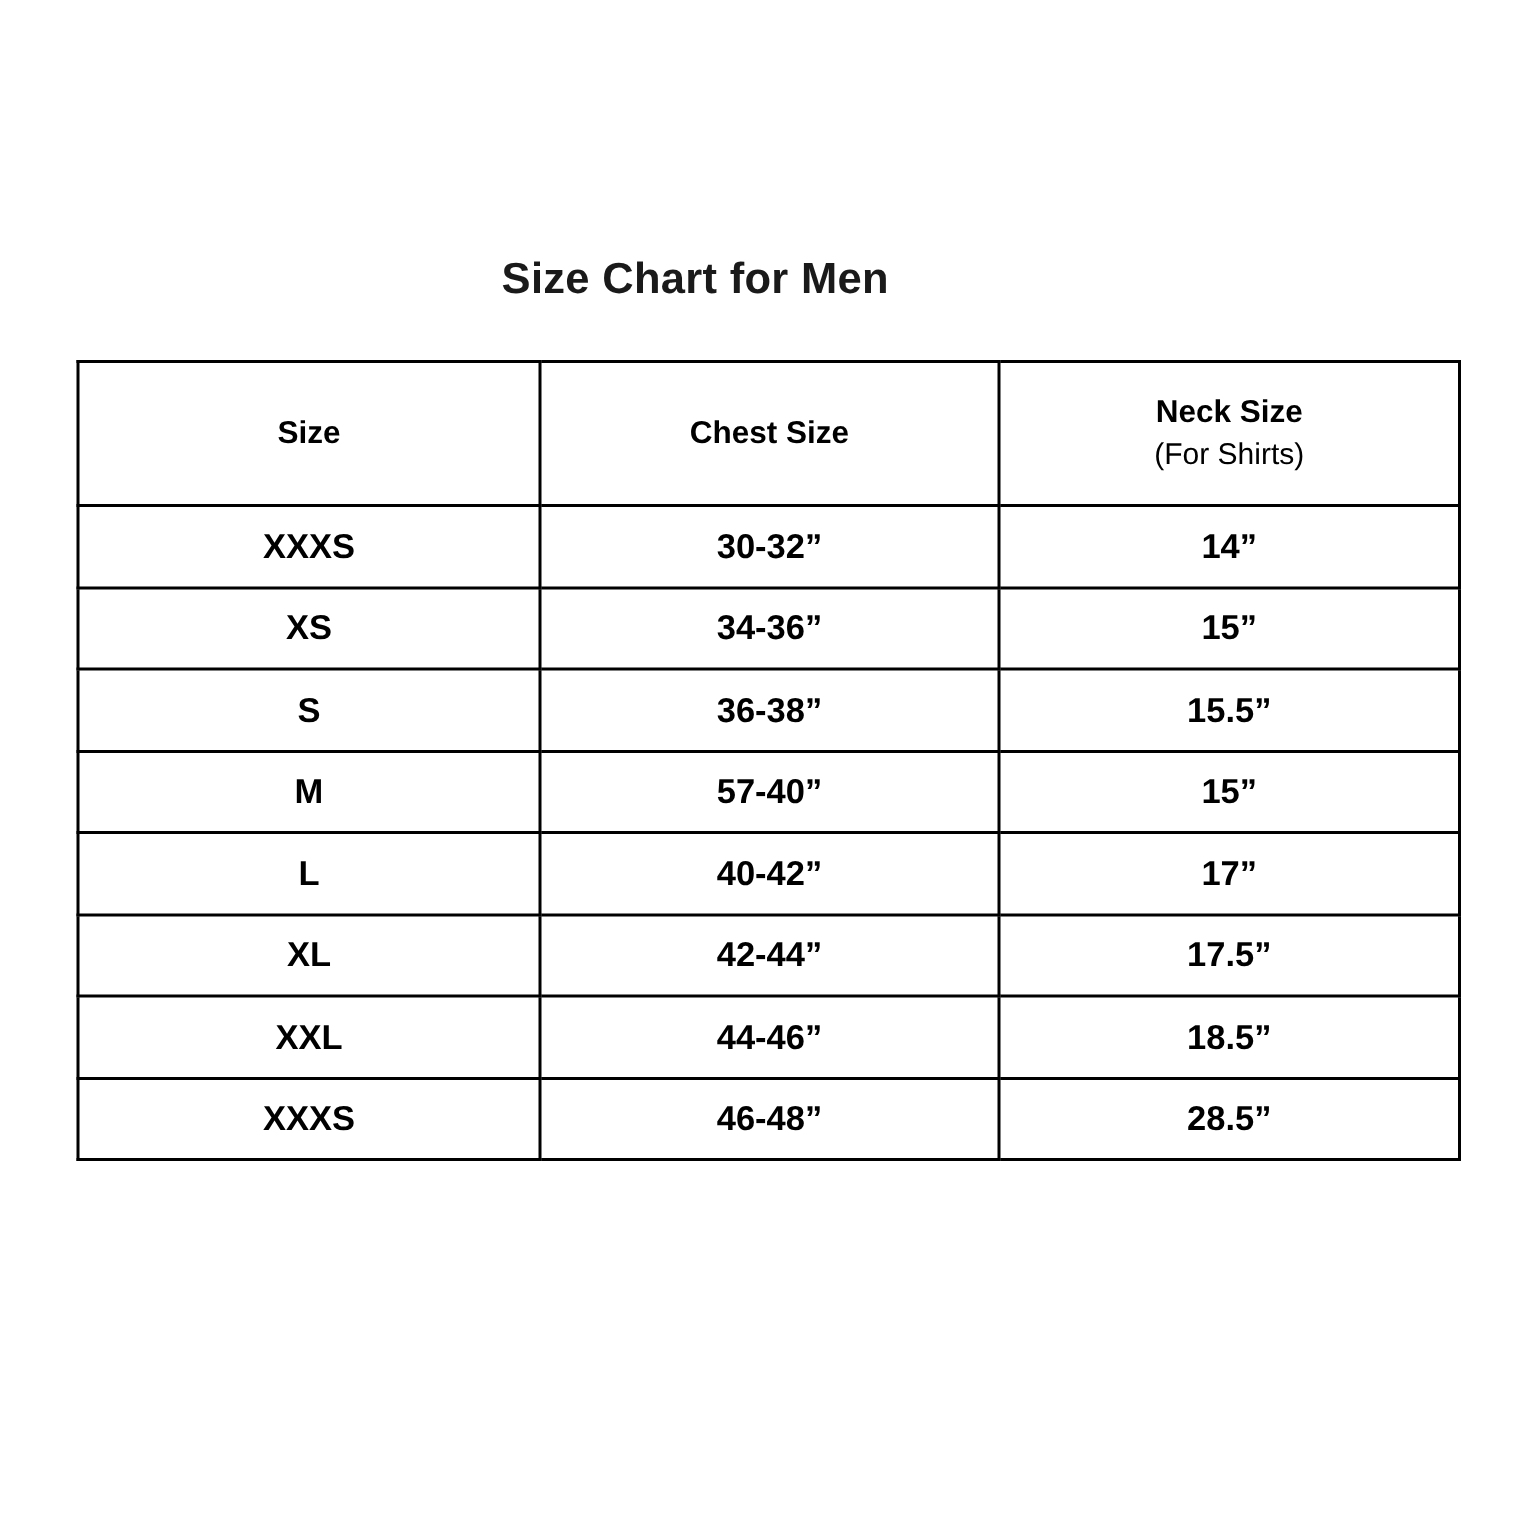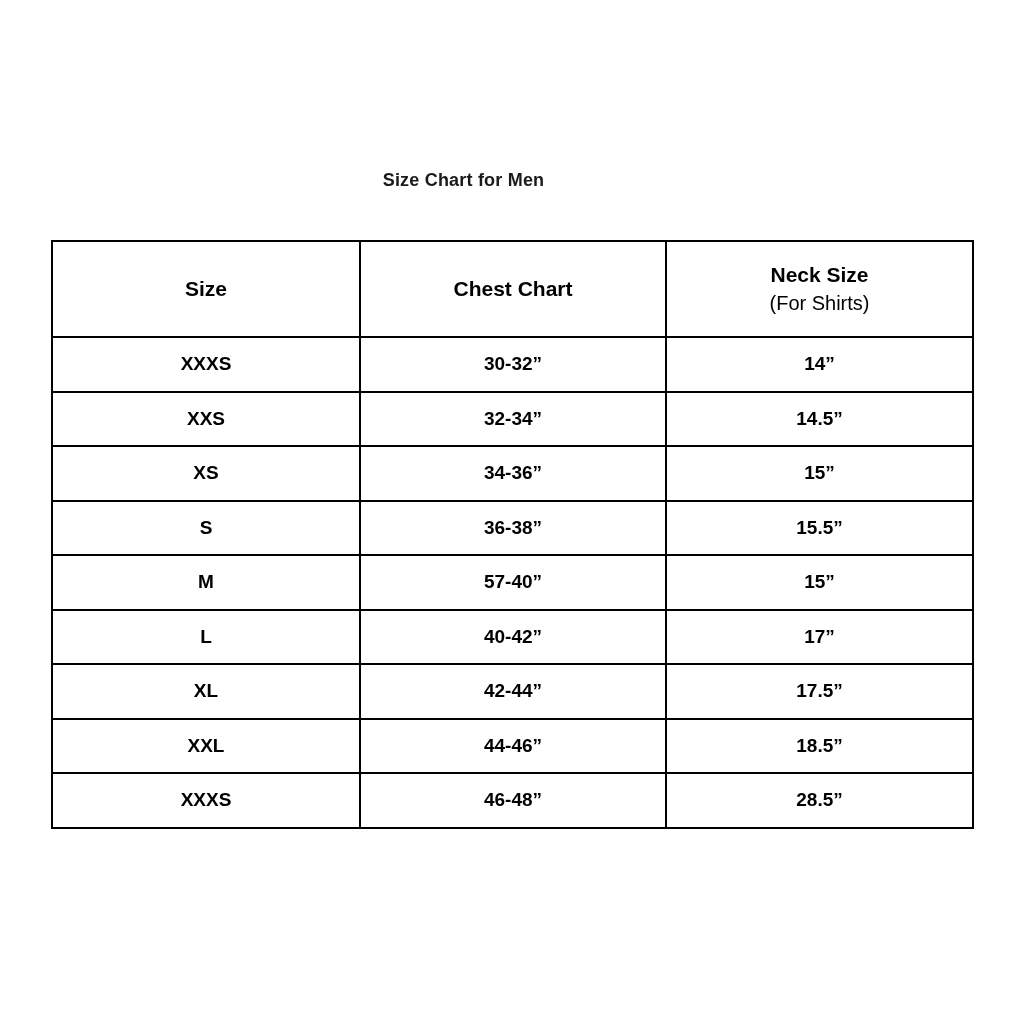--- a/index.html
+++ b/index.html
@@ -29,7 +29,7 @@
     top: 170px;
     width: 927px;
     text-align: center;
-    font-size: 18px;
+    font-size: 29px;
     font-weight: bold;
     letter-spacing: 0.2px;
     color: #1a1a1a;

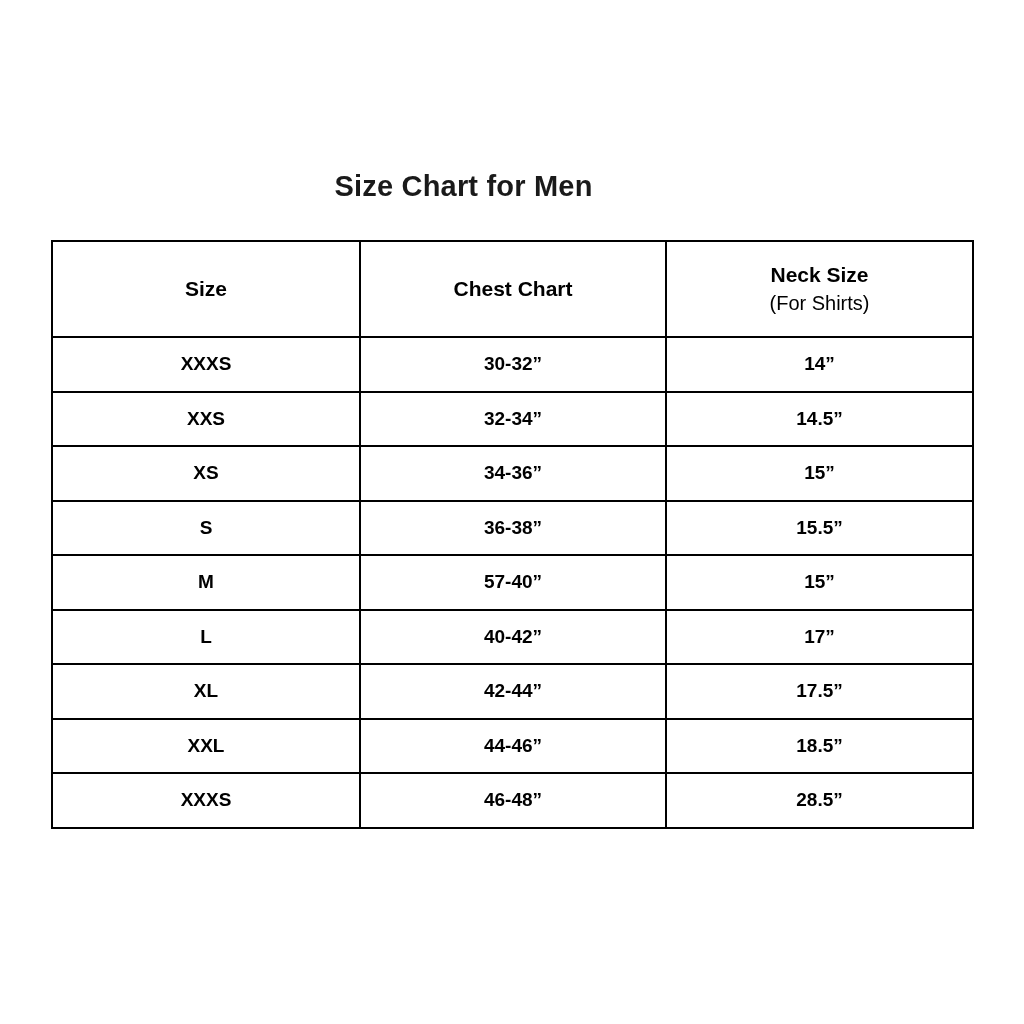--- a/index.html
+++ b/index.html
@@ -90,7 +90,7 @@
           <span>Size</span>
         </th>
         <th>
-          <span>Chest Chart</span>
+          <span>Chest Size</span>
         </th>
         <th>
           <span>Neck Size</span>

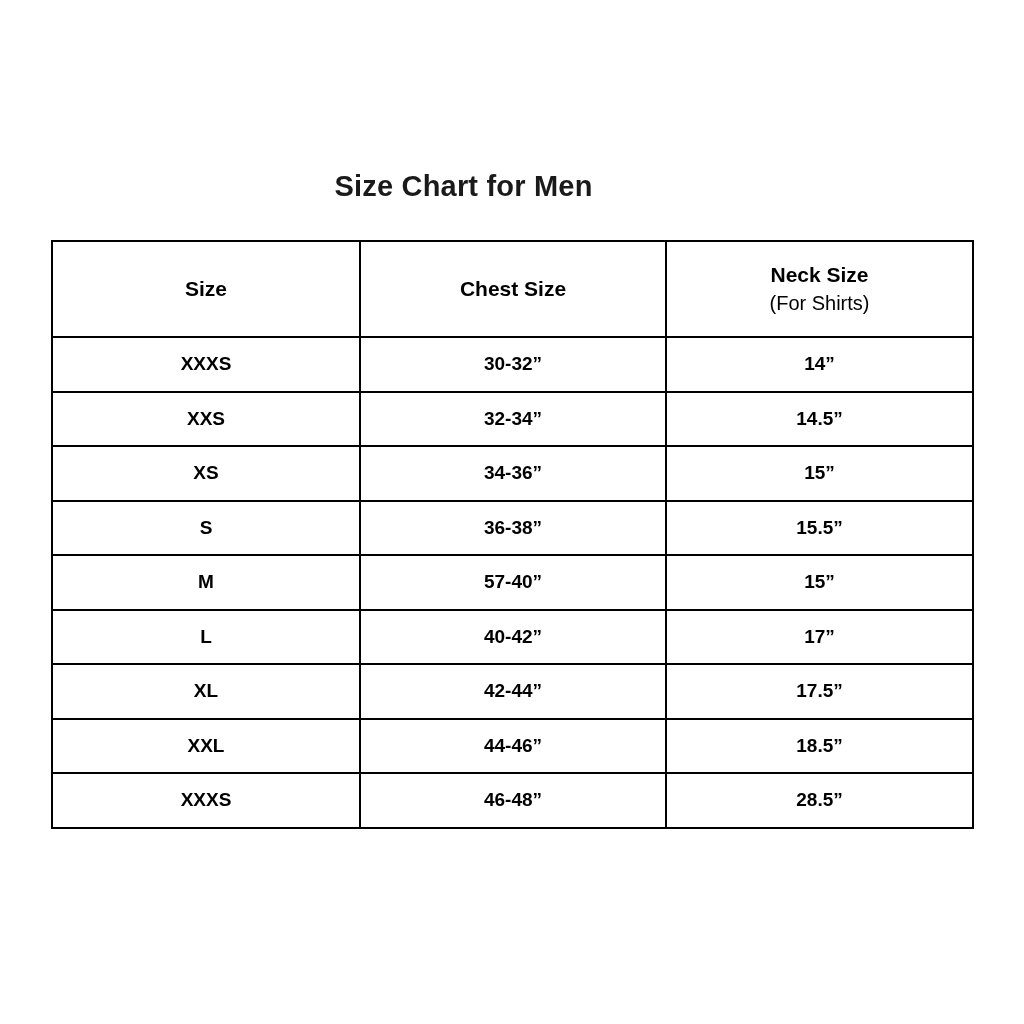--- a/index.html
+++ b/index.html
@@ -67,7 +67,7 @@
   }
   .size-table tbody td {
     height: 52.5px;
-    font-size: 19px;
+    font-size: 23px;
     padding: 0 6px;
   }
 </style>

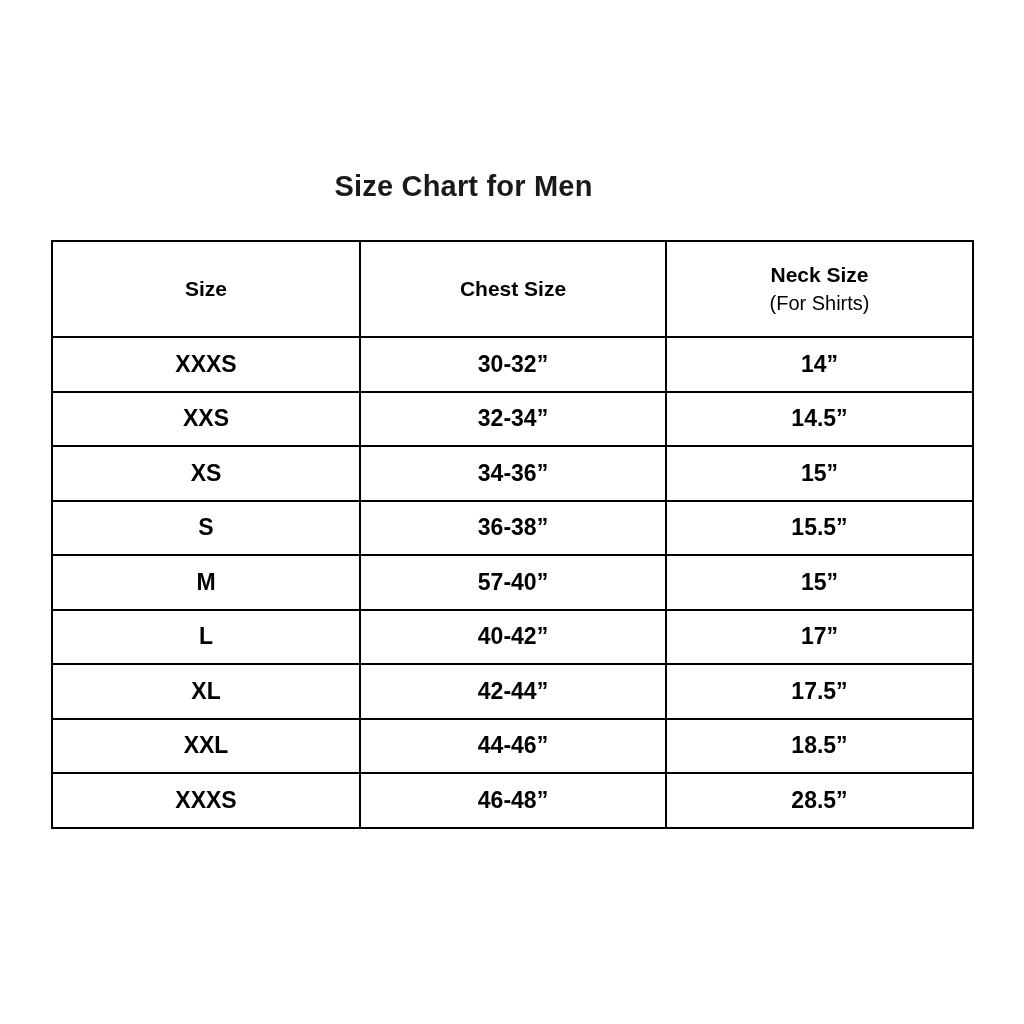--- a/index.html
+++ b/index.html
@@ -105,11 +105,6 @@
         <td>14”</td>
       </tr>
       <tr>
-        <td>XXS</td>
-        <td>32-34”</td>
-        <td>14.5”</td>
-      </tr>
-      <tr>
         <td>XS</td>
         <td>34-36”</td>
         <td>15”</td>

